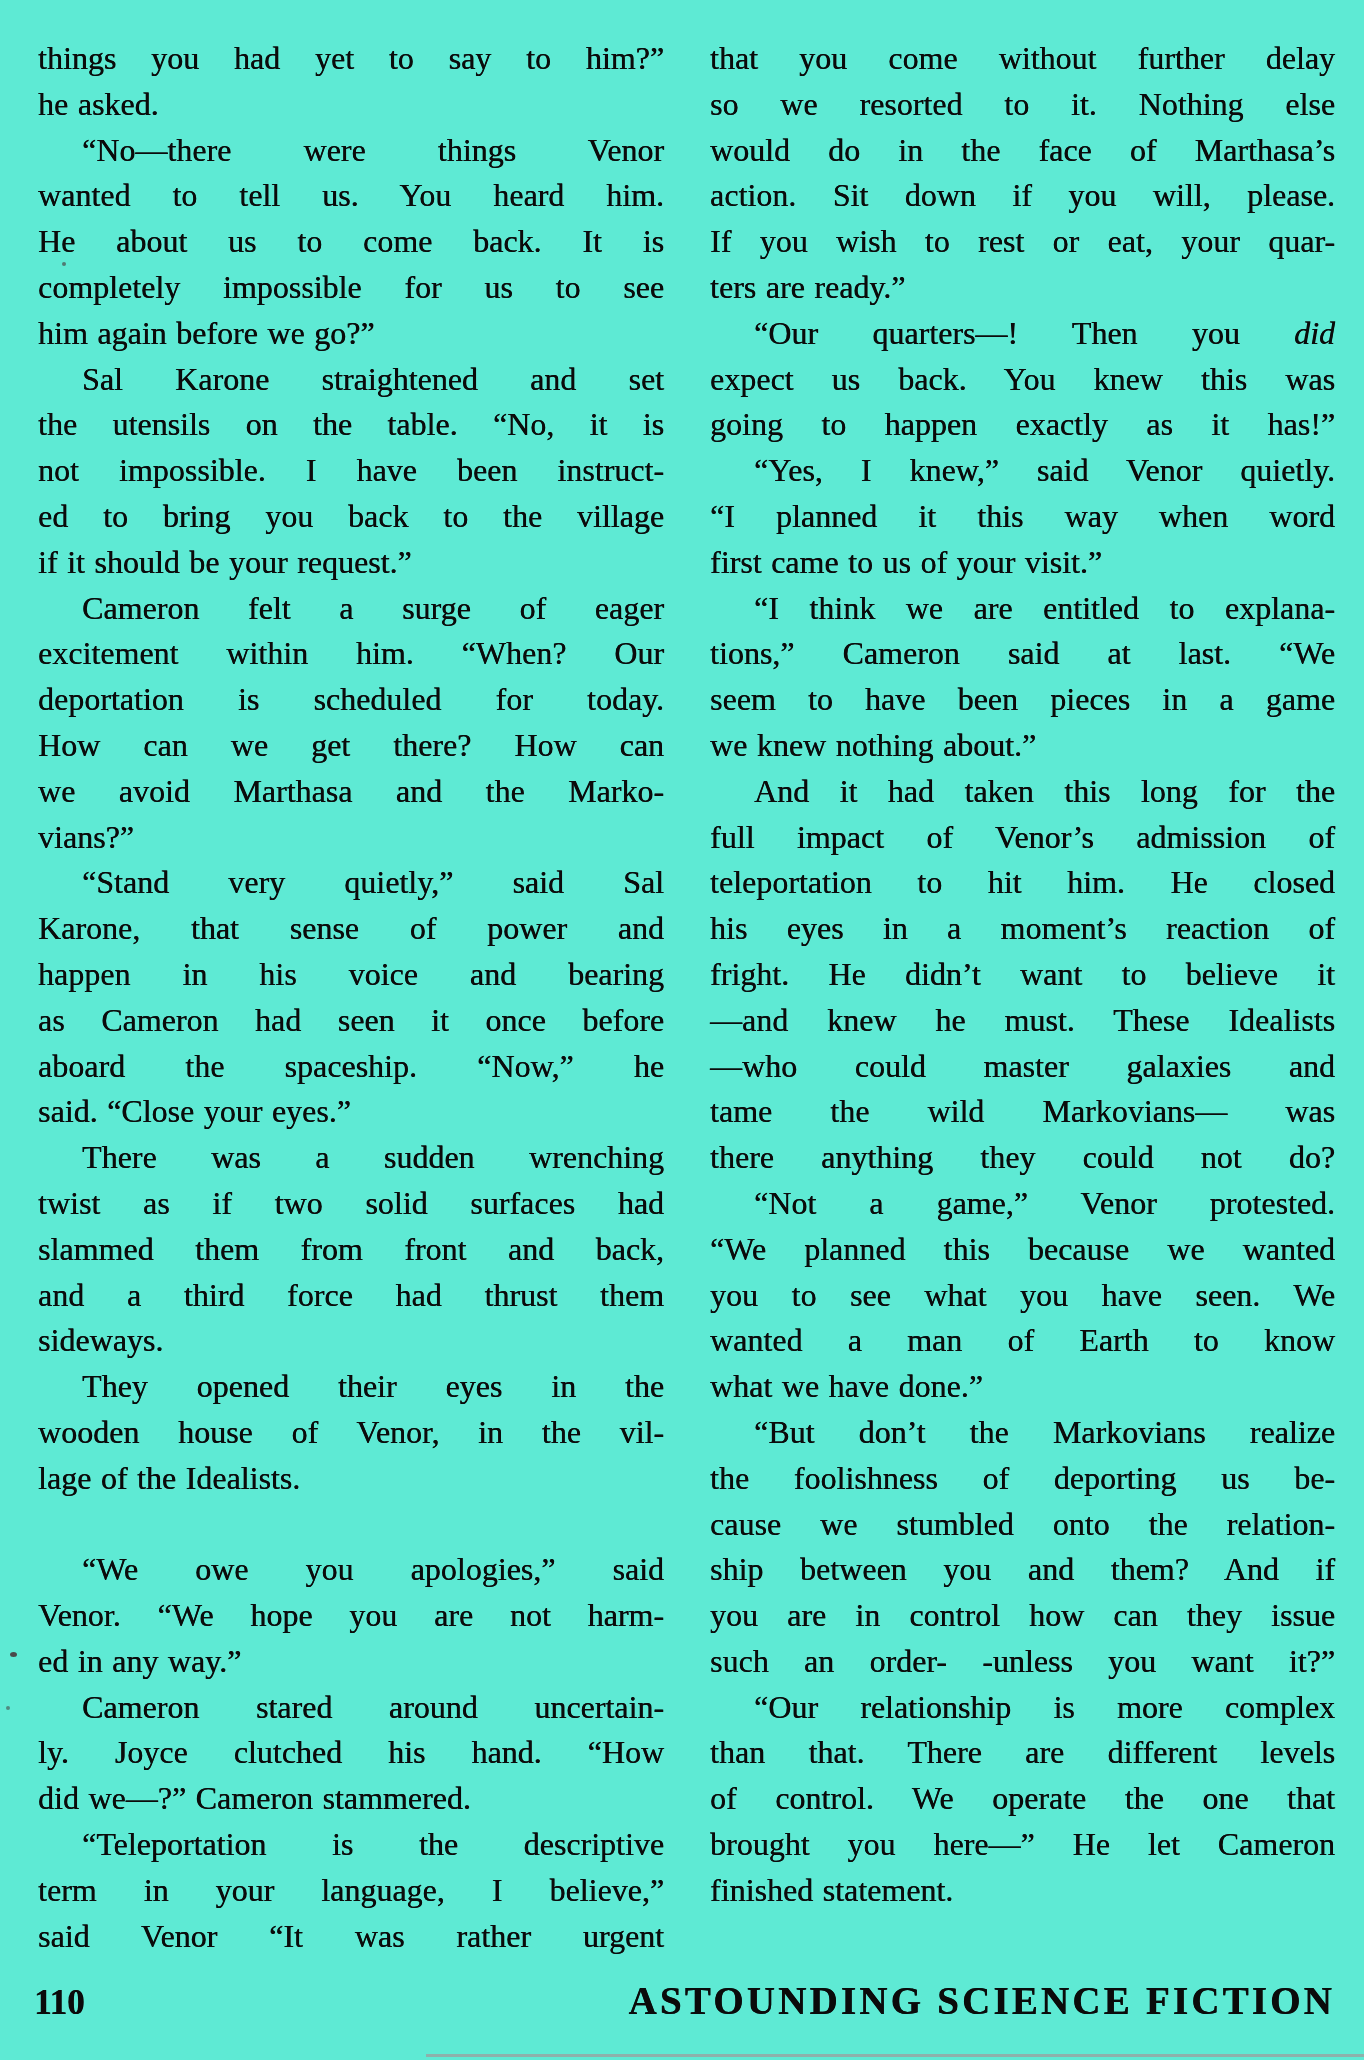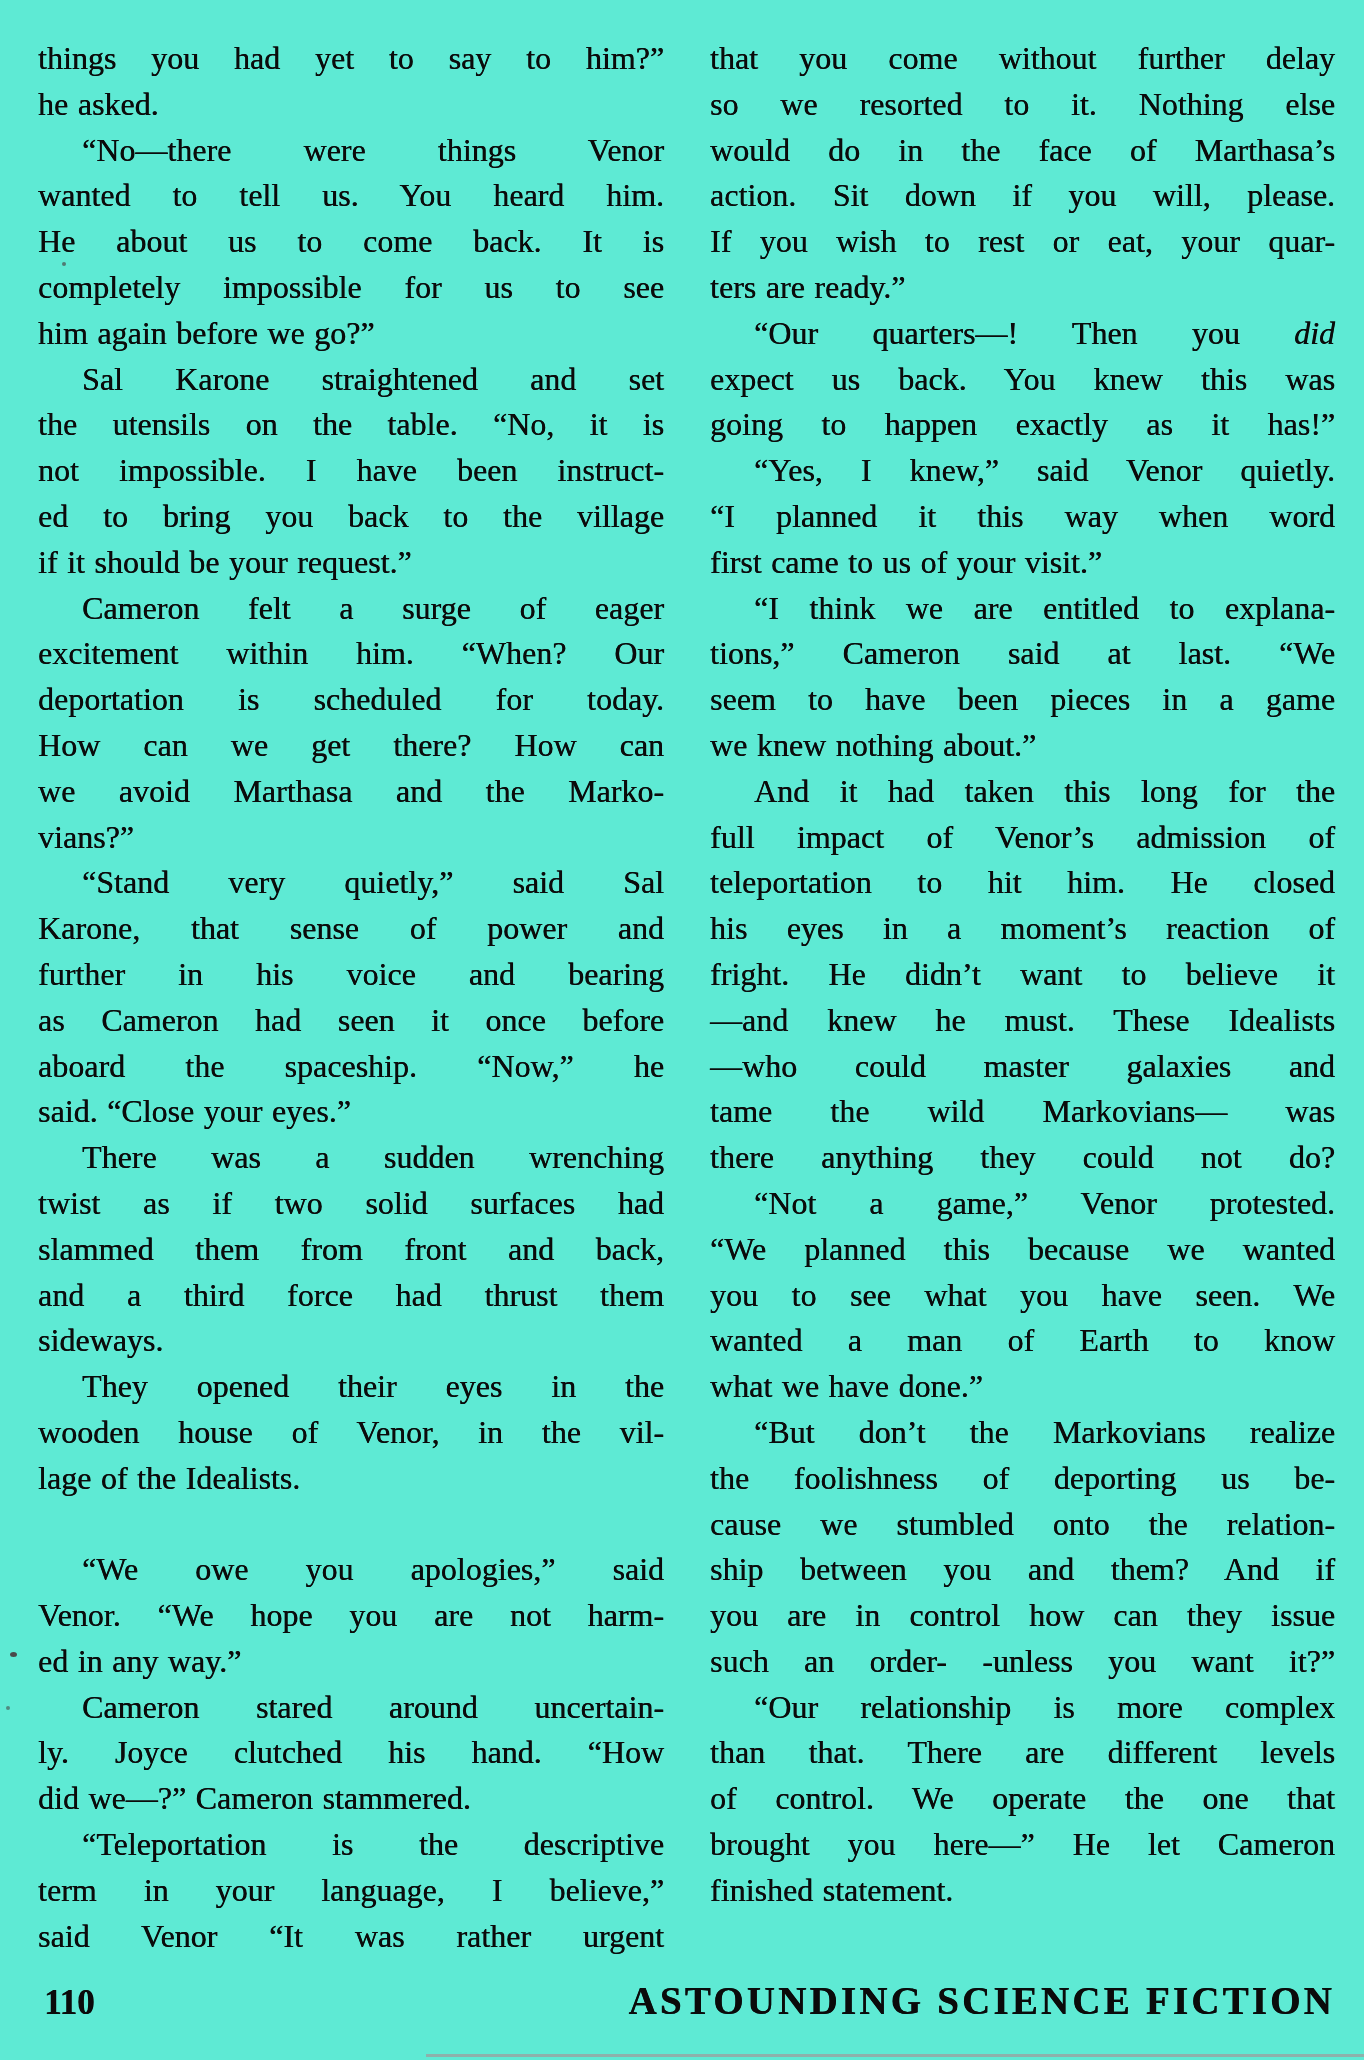--- a/index.html
+++ b/index.html
@@ -70,7 +70,7 @@
       <div class="ln end">vians?”</div>
       <div class="ln ind">“Stand very quietly,” said Sal</div>
       <div class="ln">Karone, that sense of power and</div>
-      <div class="ln">further in his voice and bearing</div>
+      <div class="ln">happen in his voice and bearing</div>
       <div class="ln">as Cameron had seen it once before</div>
       <div class="ln">aboard the spaceship. “Now,” he</div>
       <div class="ln end">said. “Close your eyes.”</div>

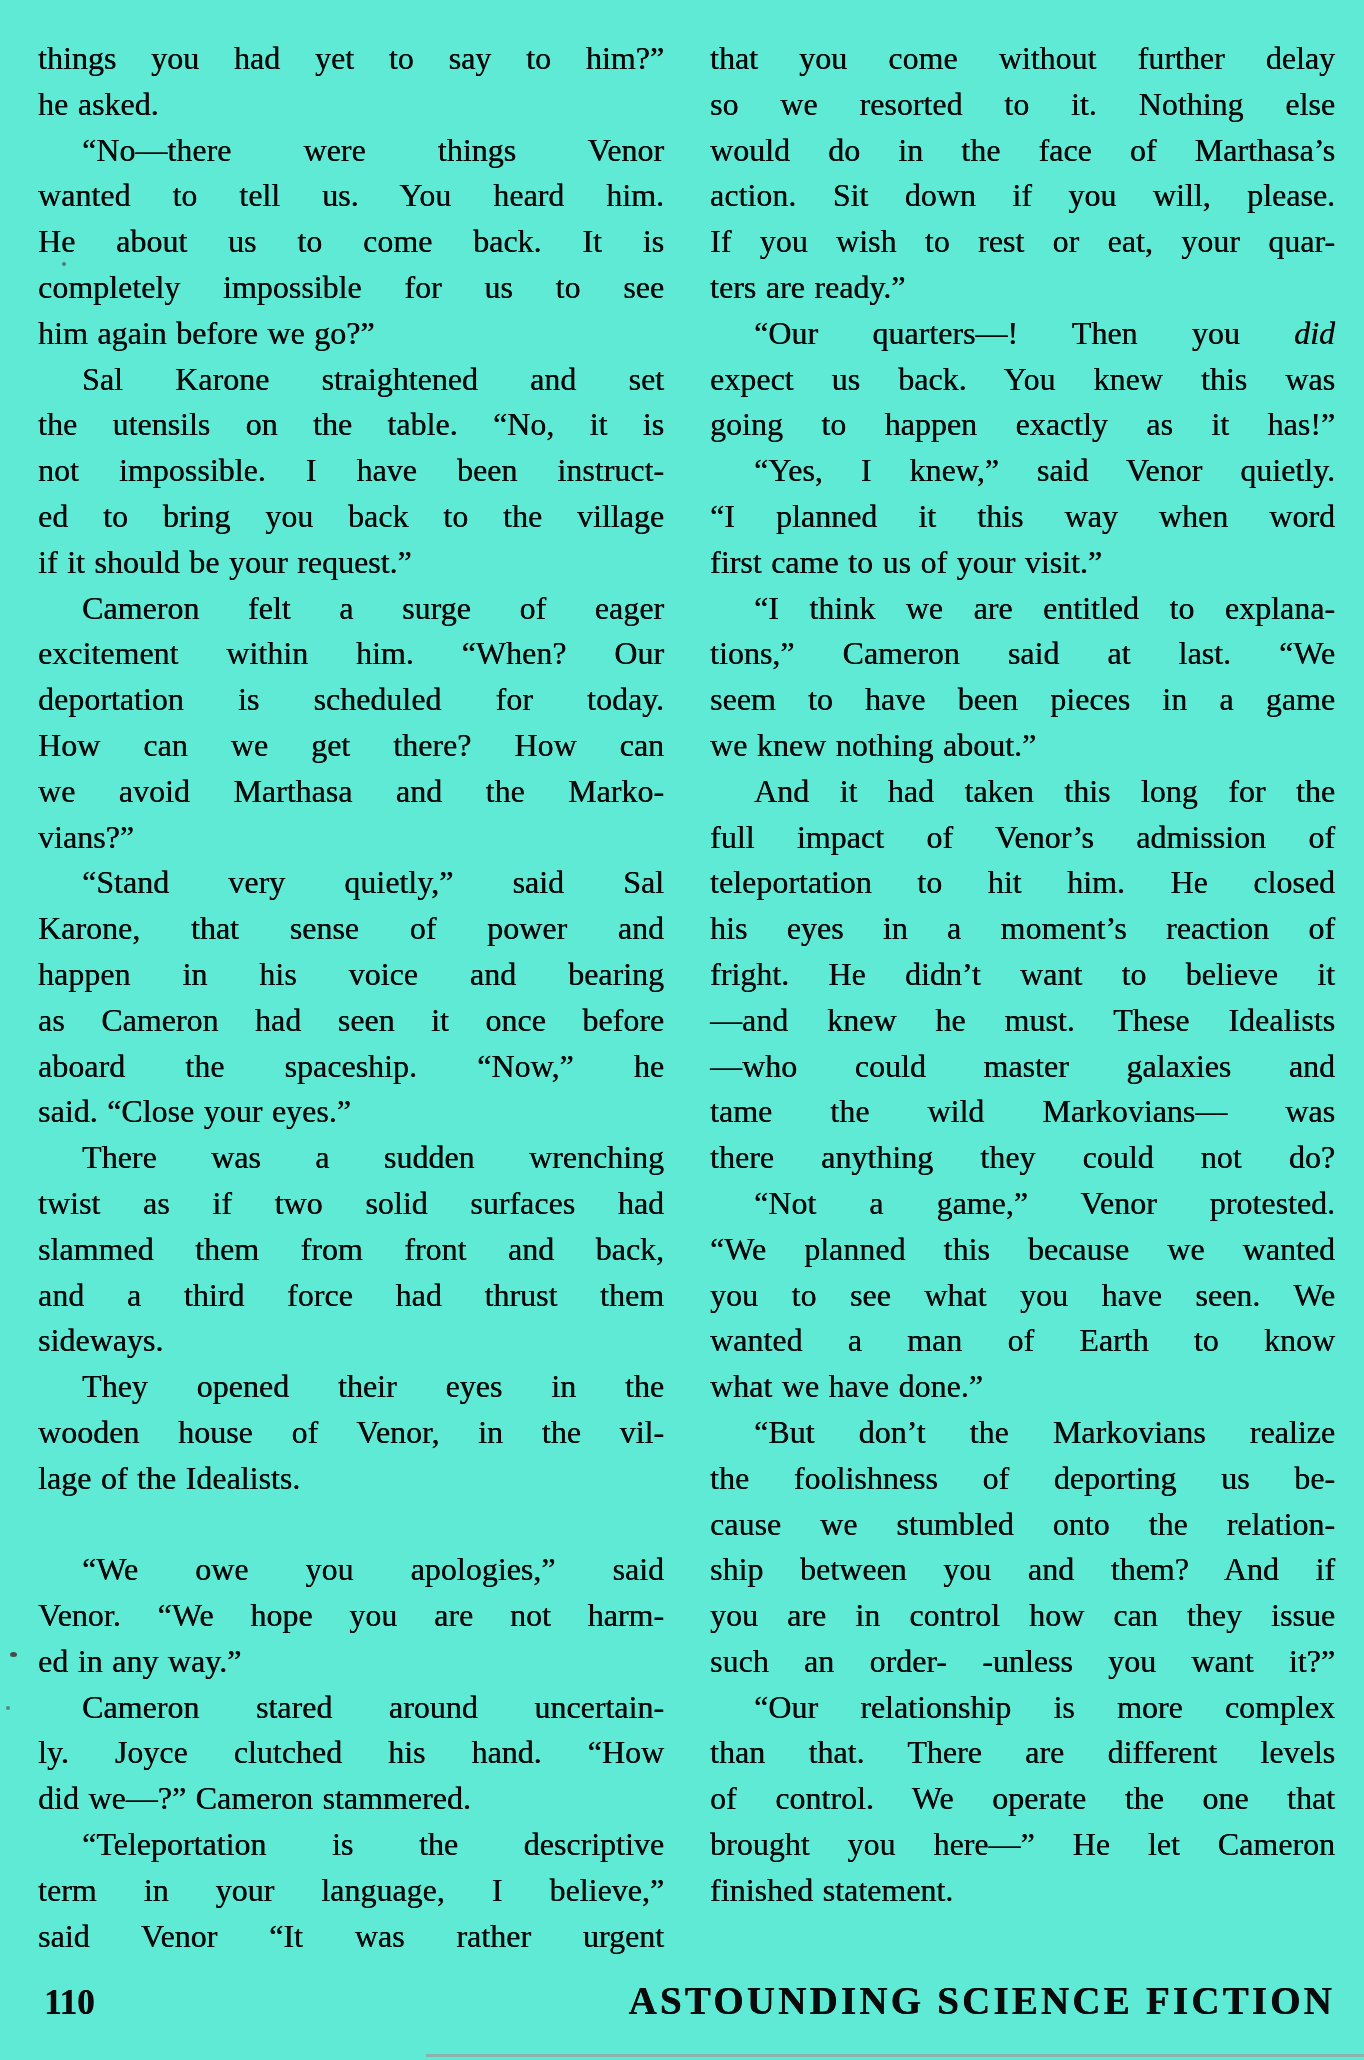--- a/index.html
+++ b/index.html
@@ -24,7 +24,7 @@
   .end { text-align:left; text-align-last:left; }
   .brk {  }
   .footer {
-    position:absolute; left:44px; right:29px; top:1978px;
+    position:absolute; left:34px; right:29px; top:1978px;
     display:flex; justify-content:space-between; align-items:baseline;
   }
   .pagenum {

